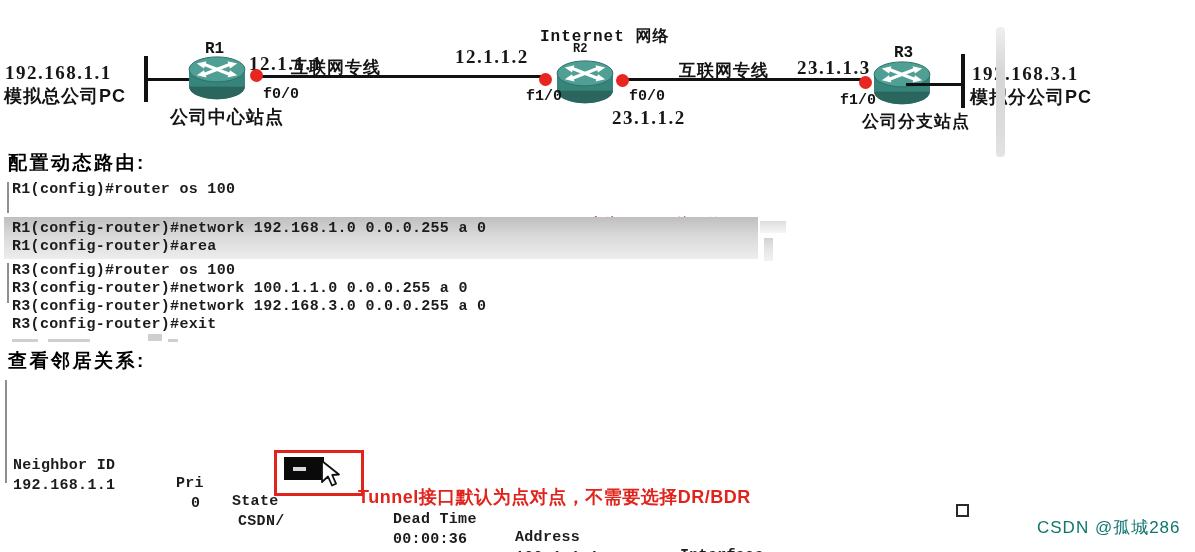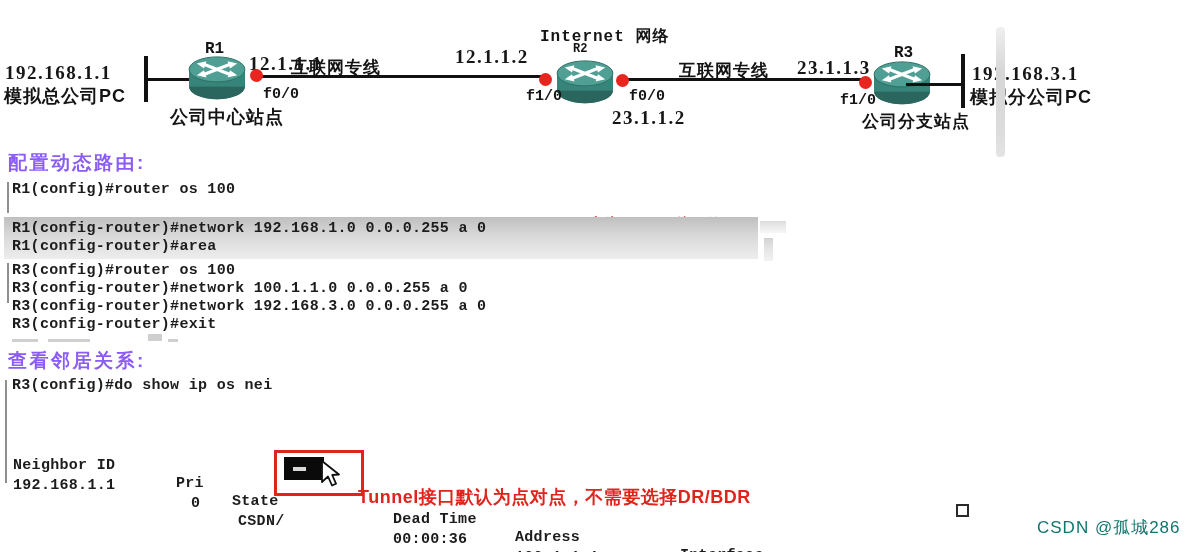--- a/index.html
+++ b/index.html
@@ -14,7 +14,7 @@
         font-size:15px;letter-spacing:.3px;color:#1c1c1c;white-space:pre;line-height:18px;}
   .mono-sm{font-family:"Liberation Mono","DejaVu Sans Mono",monospace;font-weight:bold;
         font-size:15px;color:#151515;white-space:nowrap;}
-  .sec-title{font-weight:bold;font-size:19px;letter-spacing:2.5px;color:#8b5cf6;white-space:nowrap;}
+  .sec-title{font-weight:bold;font-size:19px;letter-spacing:2.5px;color:#000000;white-space:nowrap;}
   .red{color:#e0241c;}
   .comment{margin-left:38px;font-size:15px;}
   .annotation{font-weight:bold;font-size:18px;color:#e0241c;white-space:nowrap;letter-spacing:.5px;}

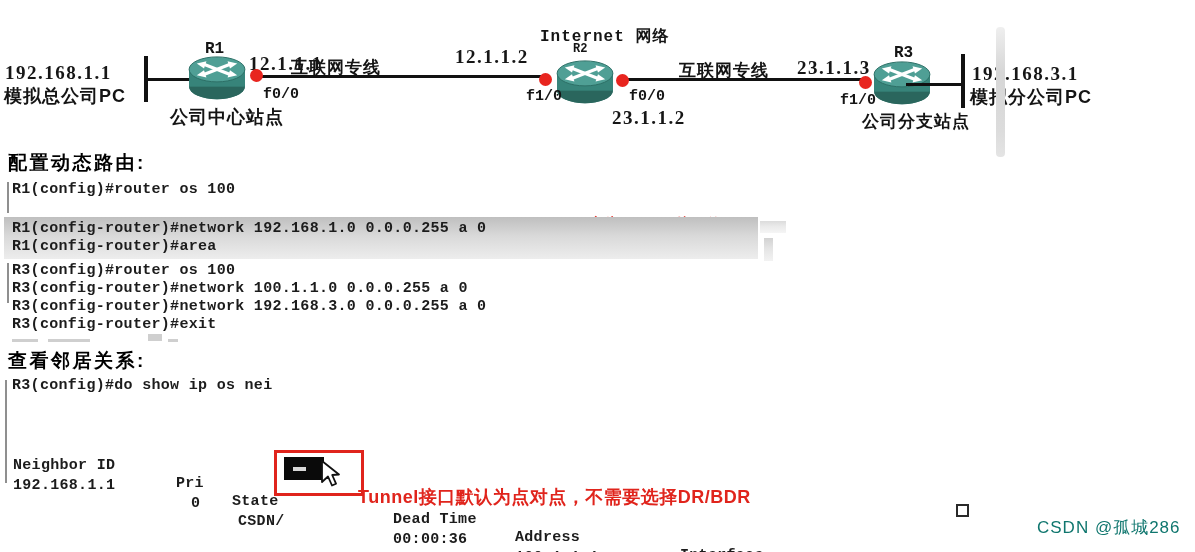--- a/index.html
+++ b/index.html
@@ -163,7 +163,6 @@
   <div class="abs sec-title" style="left:8px;top:348px;">查看邻居关系:</div>
 
   <div class="lborder" style="left:5px;top:380px;height:103px;"></div>
-  <div class="abs mono" style="left:12px;top:377px;">R3(config)#do show ip os nei</div>
 
   <div class="abs mono" style="left:0;top:439px;width:1195px;height:18px;">
     <span class="abs" style="left:13px;">Neighbor ID</span>

